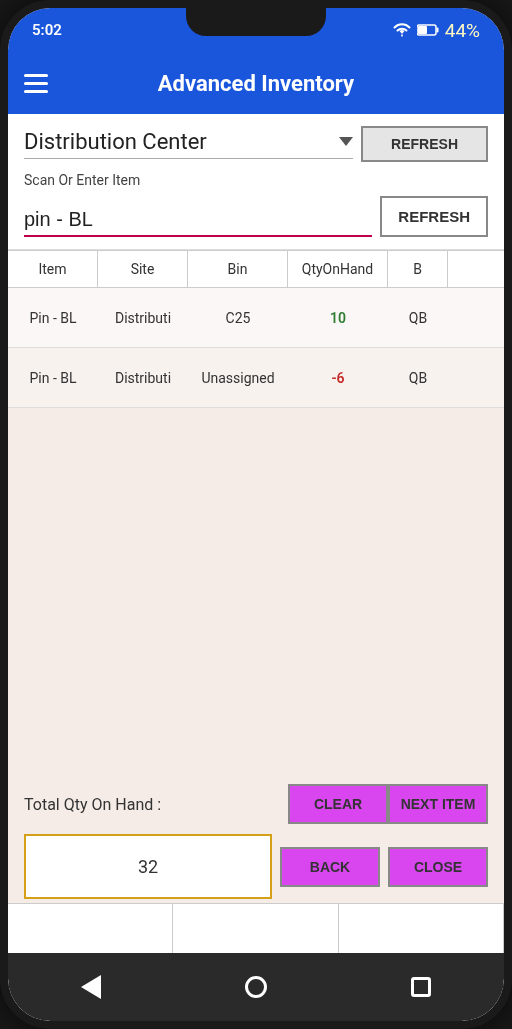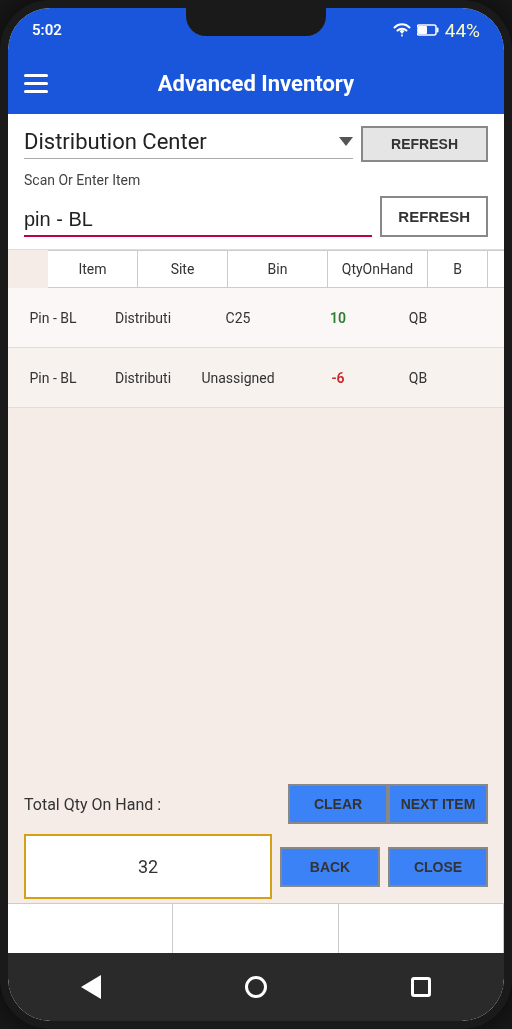--- a/index.html
+++ b/index.html
@@ -178,7 +178,6 @@
       background: white;
       border-bottom: 1px solid #ccc;
       border-top: 1px solid #ccc;
-      margin-left: 40px;
     }
     .table-header-cell {
       padding: 10px 8px;

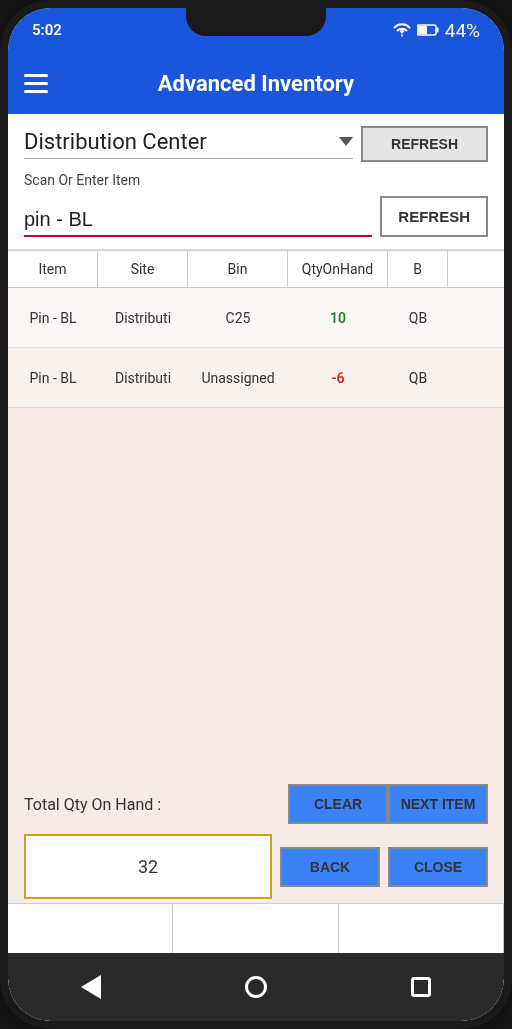--- a/index.html
+++ b/index.html
@@ -233,7 +233,7 @@
       padding: 0 16px;
     }
     .action-btn {
-      background: #3b82f6;
+      background: #d946ef;
       border: 2px solid #888;
       padding: 10px 0;
       font-size: 14px;

